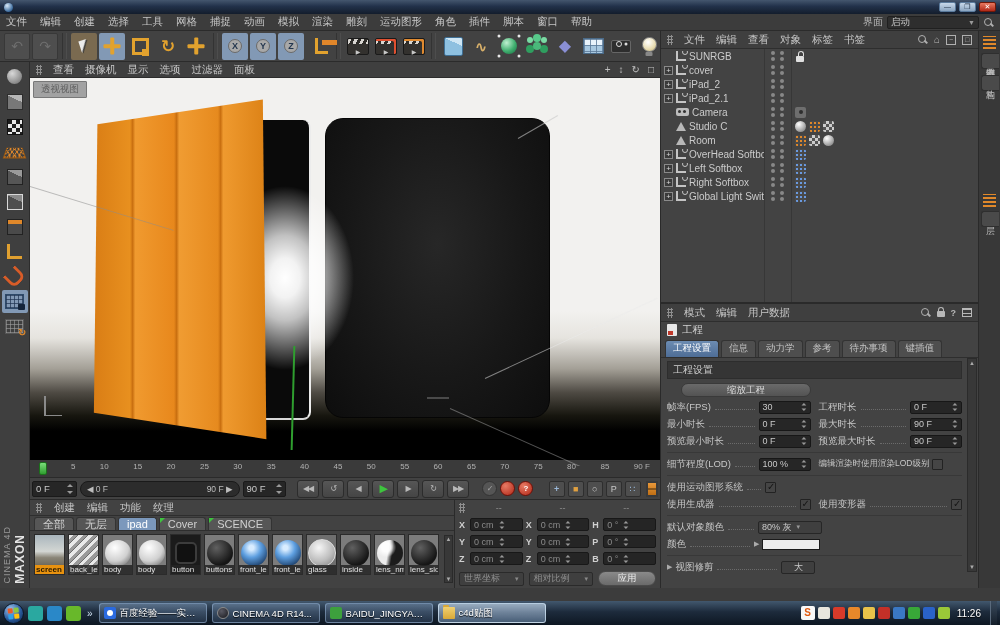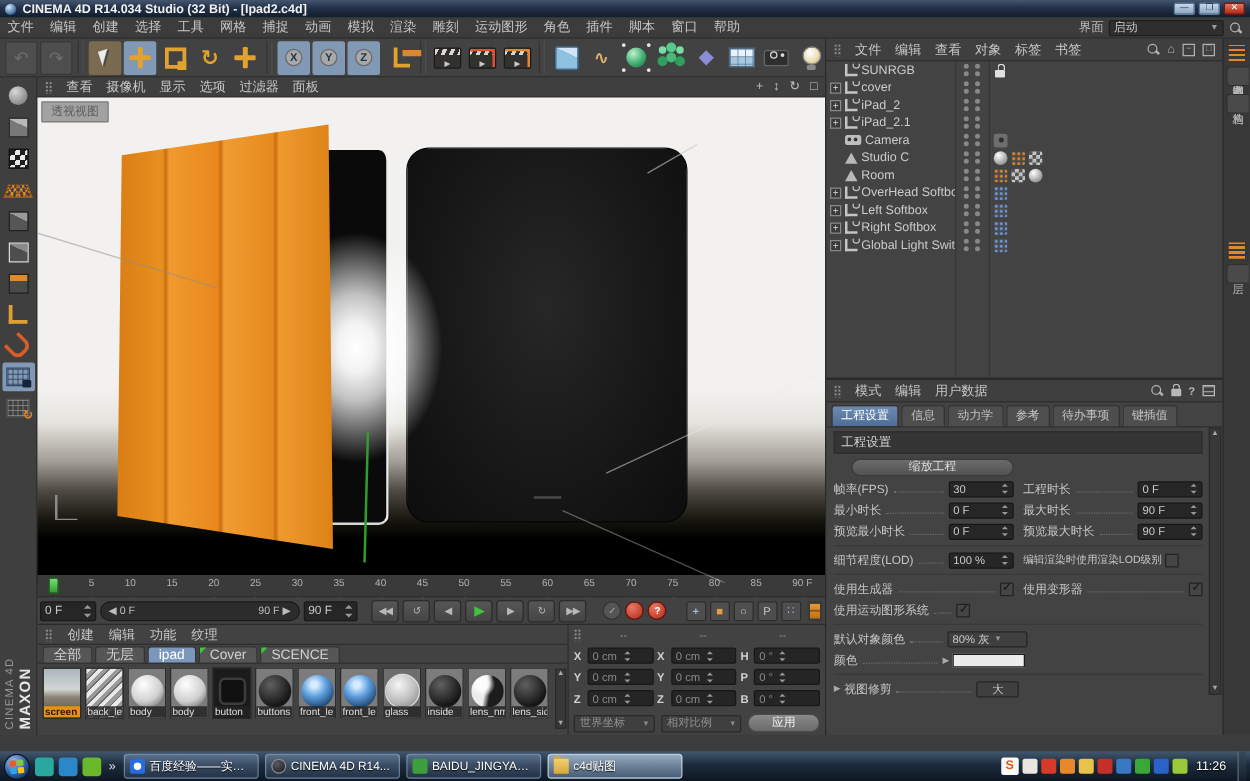--- a/index.html
+++ b/index.html
@@ -336,7 +336,6 @@
 
   <div id="titlebar">
     <span class="app-icon"></span>
-    <span class="title">CINEMA 4D R14.034 Studio (32 Bit) - [Ipad2.c4d]</span>
     <span class="win-btns">
       <span class="win-btn">—</span>
       <span class="win-btn">❐</span>

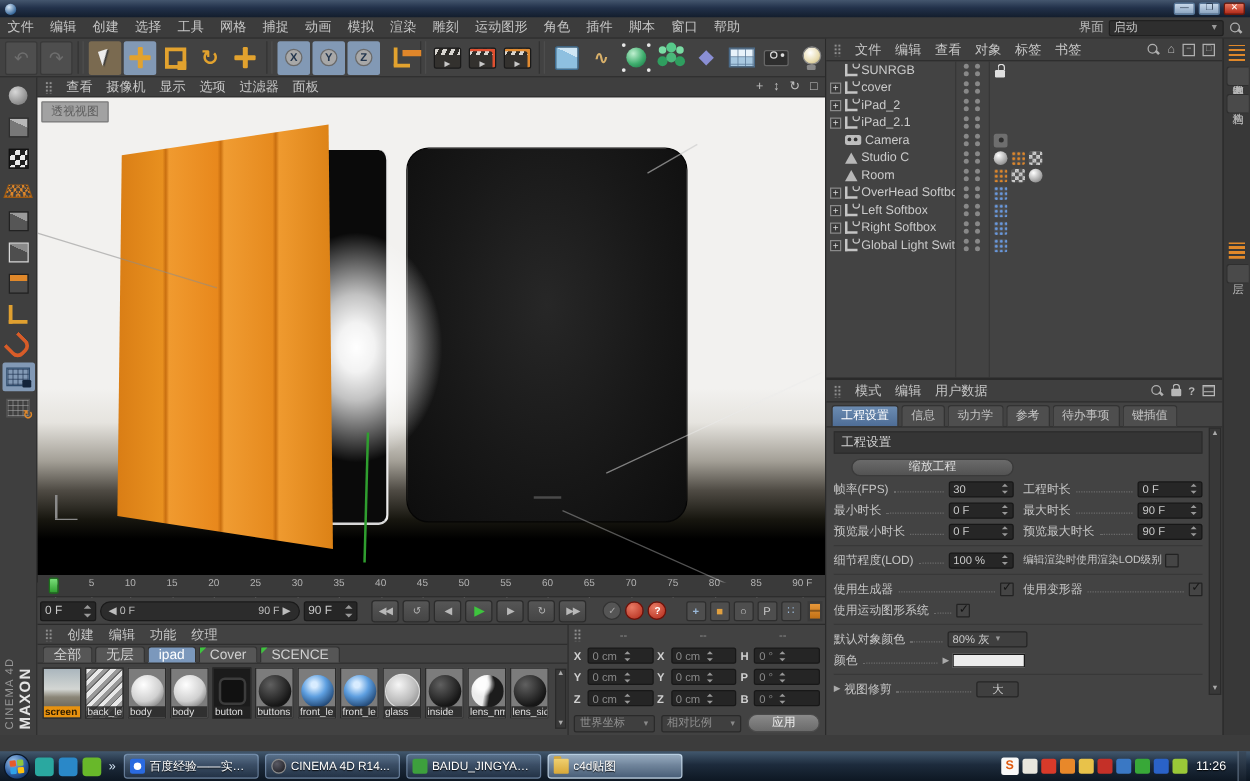--- a/index.html
+++ b/index.html
@@ -963,6 +963,10 @@
           <span class="mini-grid"></span>
         </span>
       </div>
+      <div id="am-objrow">
+        <span class="page-ico"></span>
+        <span class="objname">工程</span>
+      </div>
       <div id="am-tabs">
 
       <span class="atab active">工程设置</span>

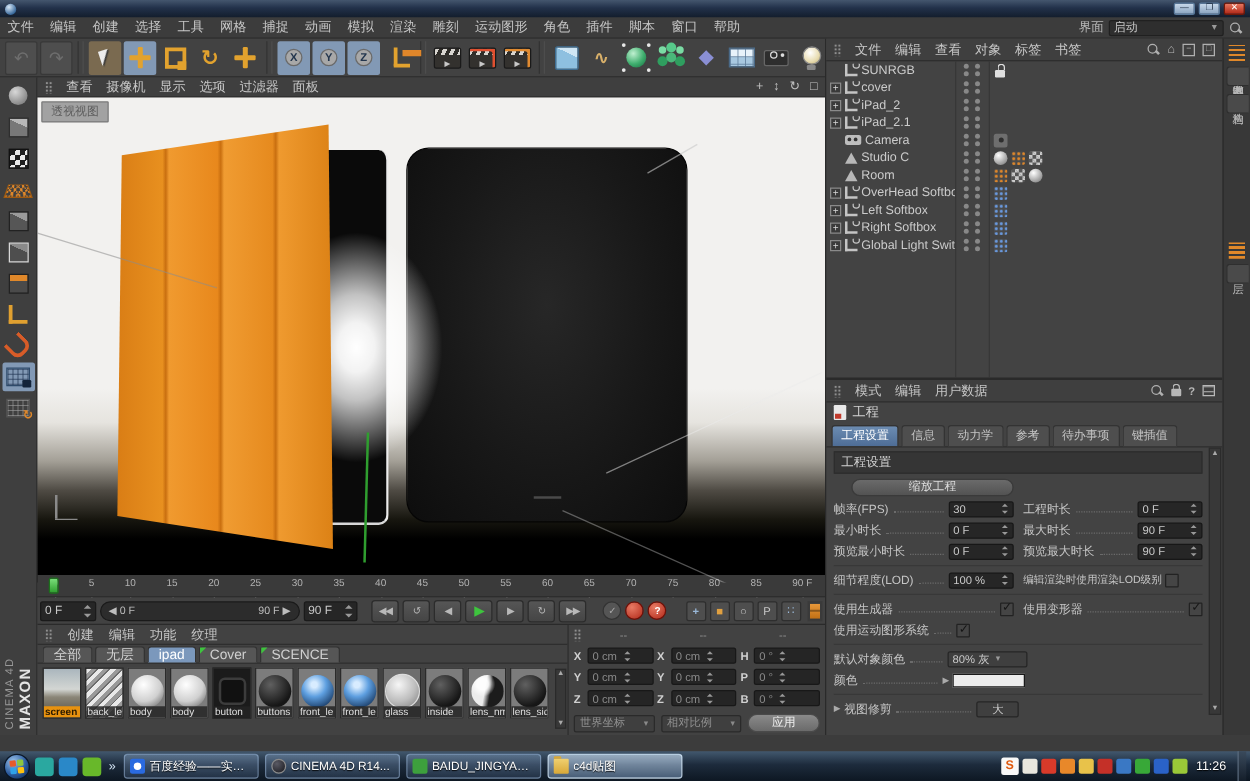--- a/index.html
+++ b/index.html
@@ -1057,6 +1057,14 @@
         <div class="am-div"></div>
         <div class="am-row two">
           <span class="cell">
+              <span class="am-label">使用运动图形系统</span>
+              <span class="leader" style="max-width:14px"></span>
+              <span class="chk checked"></span>
+            </span>
+          <span class="cell"></span>
+        </div>
+        <div class="am-row two">
+          <span class="cell">
               <span class="am-label">使用生成器</span>
               <span class="leader"></span>
               <span class="chk checked"></span>
@@ -1066,14 +1074,6 @@
               <span class="leader"></span>
               <span class="chk checked"></span>
             </span>
-        </div>
-        <div class="am-row two">
-          <span class="cell">
-              <span class="am-label">使用运动图形系统</span>
-              <span class="leader" style="max-width:14px"></span>
-              <span class="chk checked"></span>
-            </span>
-          <span class="cell"></span>
         </div>
 
         <div class="am-div"></div>

